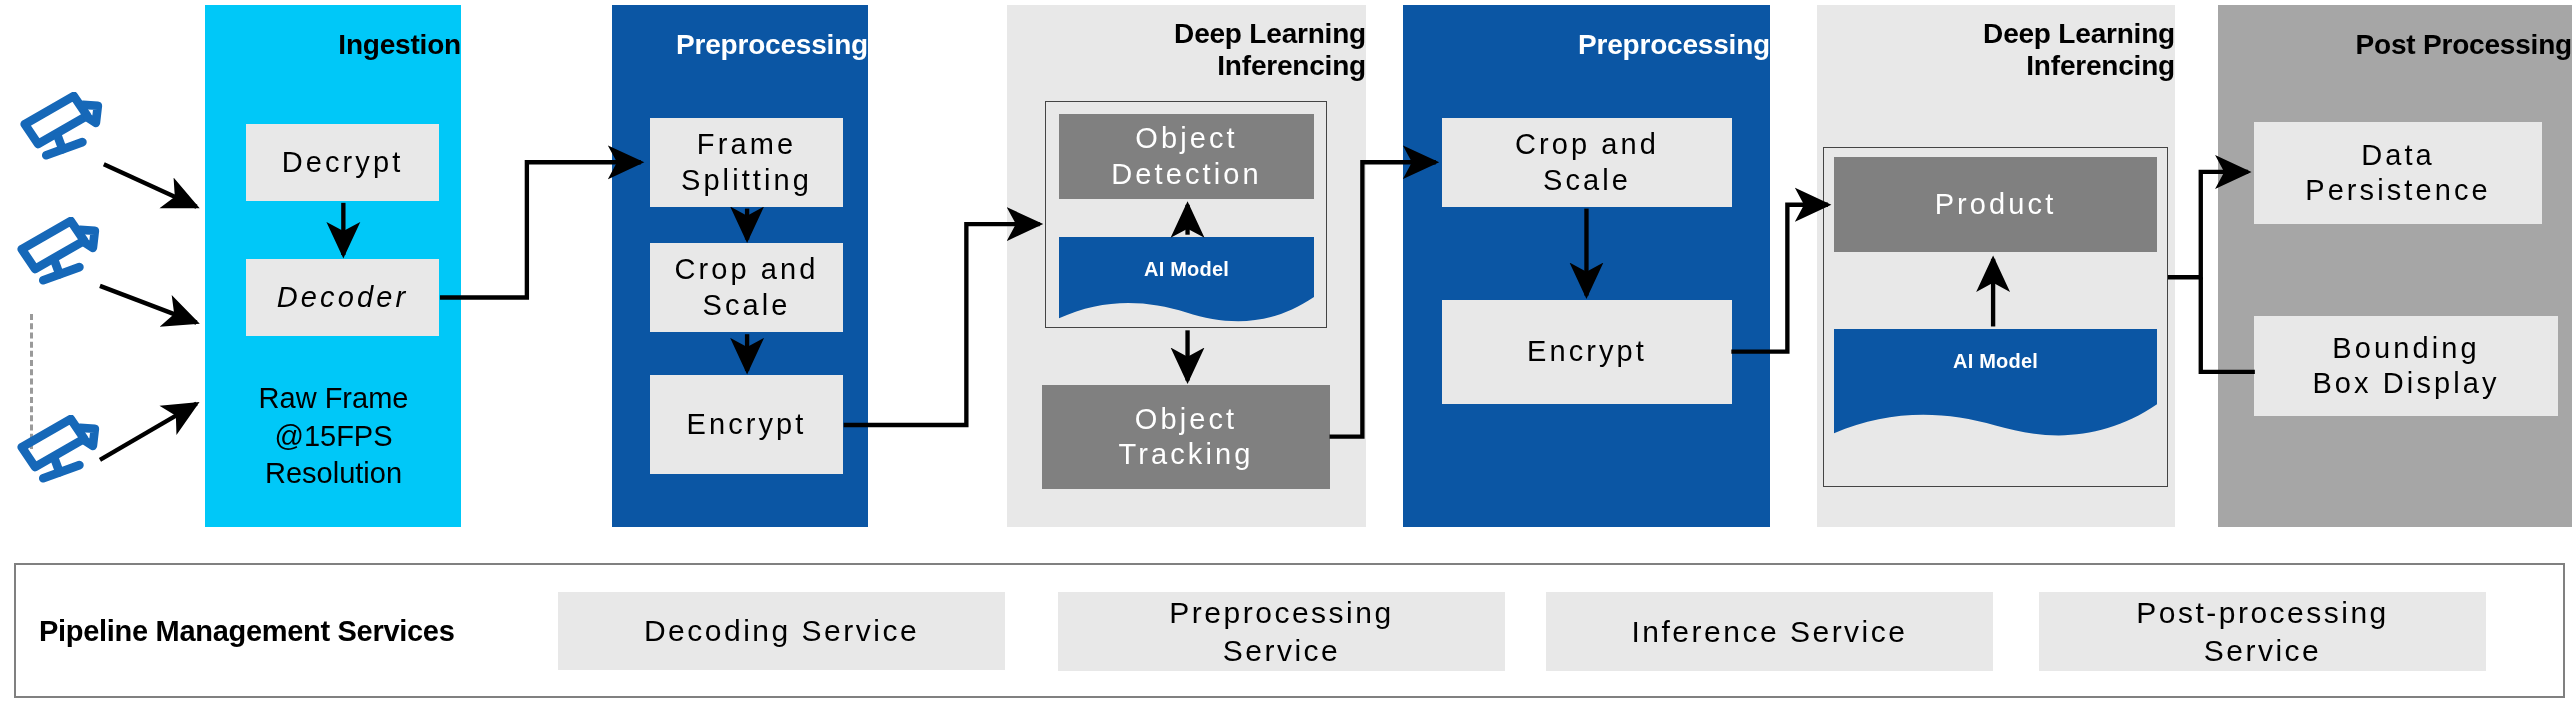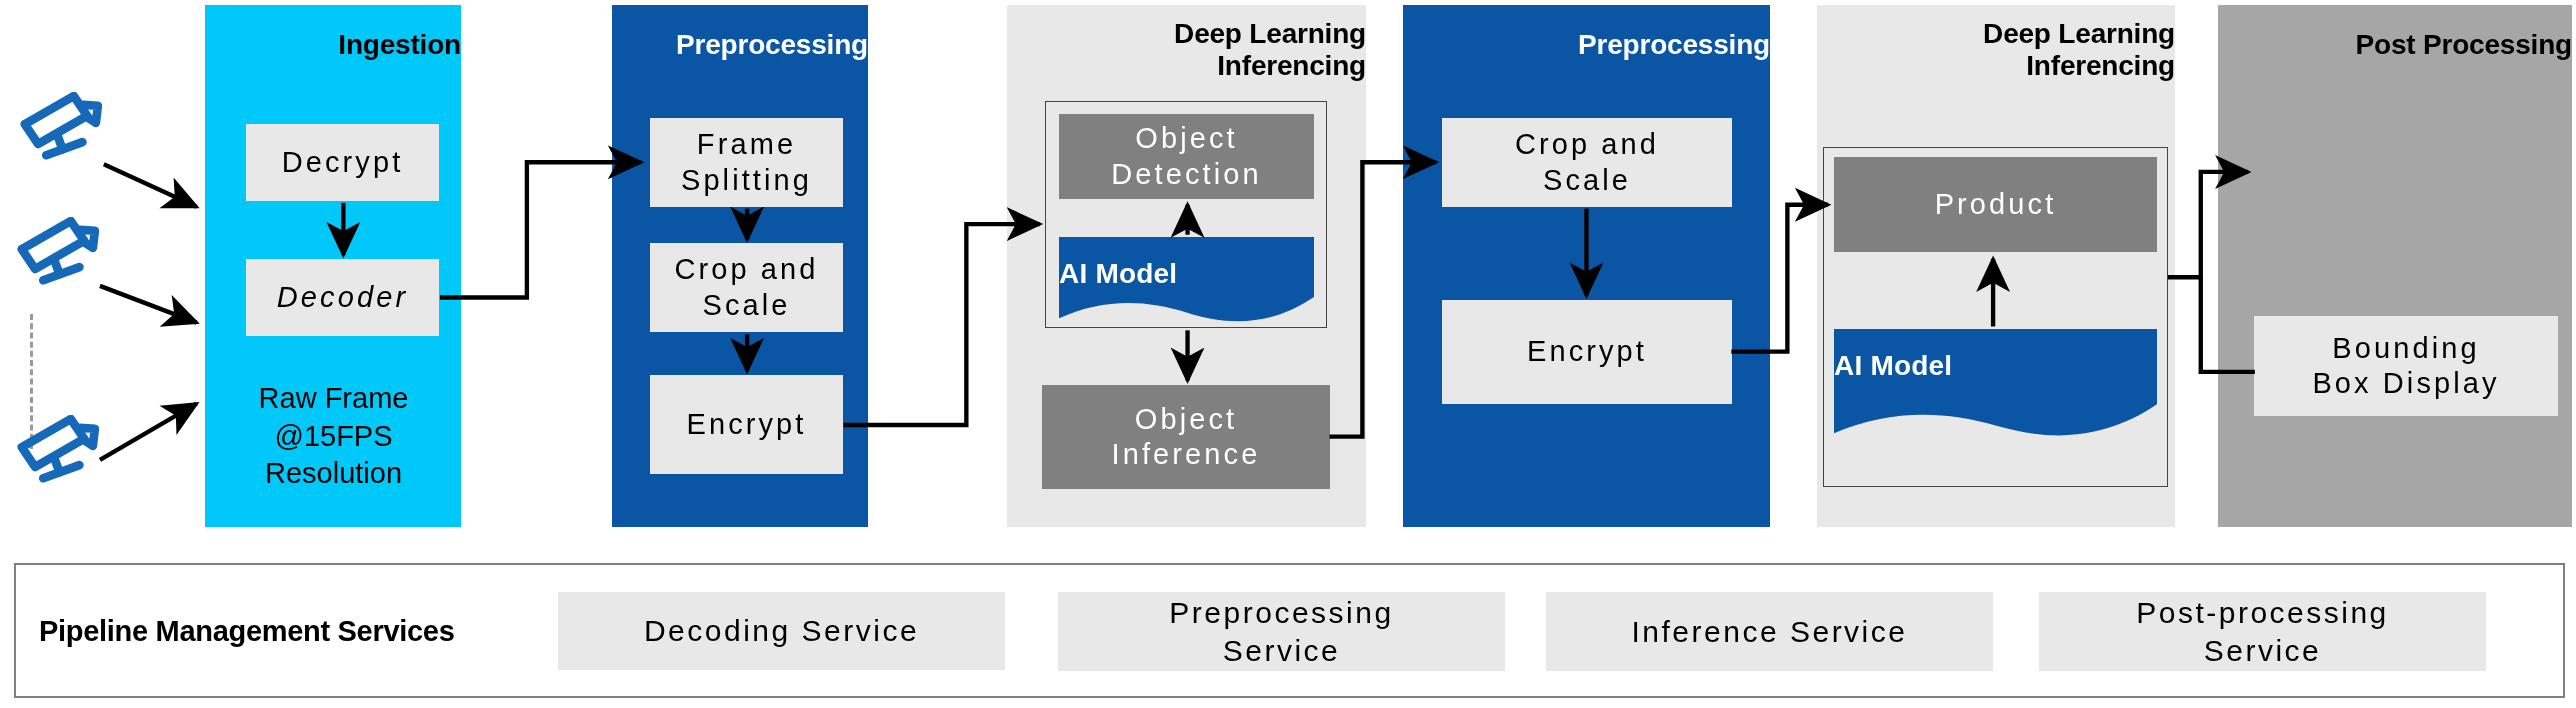--- a/index.html
+++ b/index.html
@@ -242,6 +242,10 @@
   <div class="column" style="left:2218px; top:4.8px; width:354px; height:522px; background:#a6a6a6;">
     <div class="col-title" style="top:24px; color:#000;">Post Processing</div>
   </div>
+  <div class="proc light" style="left:2254px; top:122px; width:288px; height:102px; flex-direction:column;">
+    <span>Data</span>
+    <span>Persistence</span>
+  </div>
   <div class="proc light" style="left:2254px; top:316px; width:304px; height:100px; flex-direction:column;">
     <span>Bounding</span>
     <span>Box Display</span>

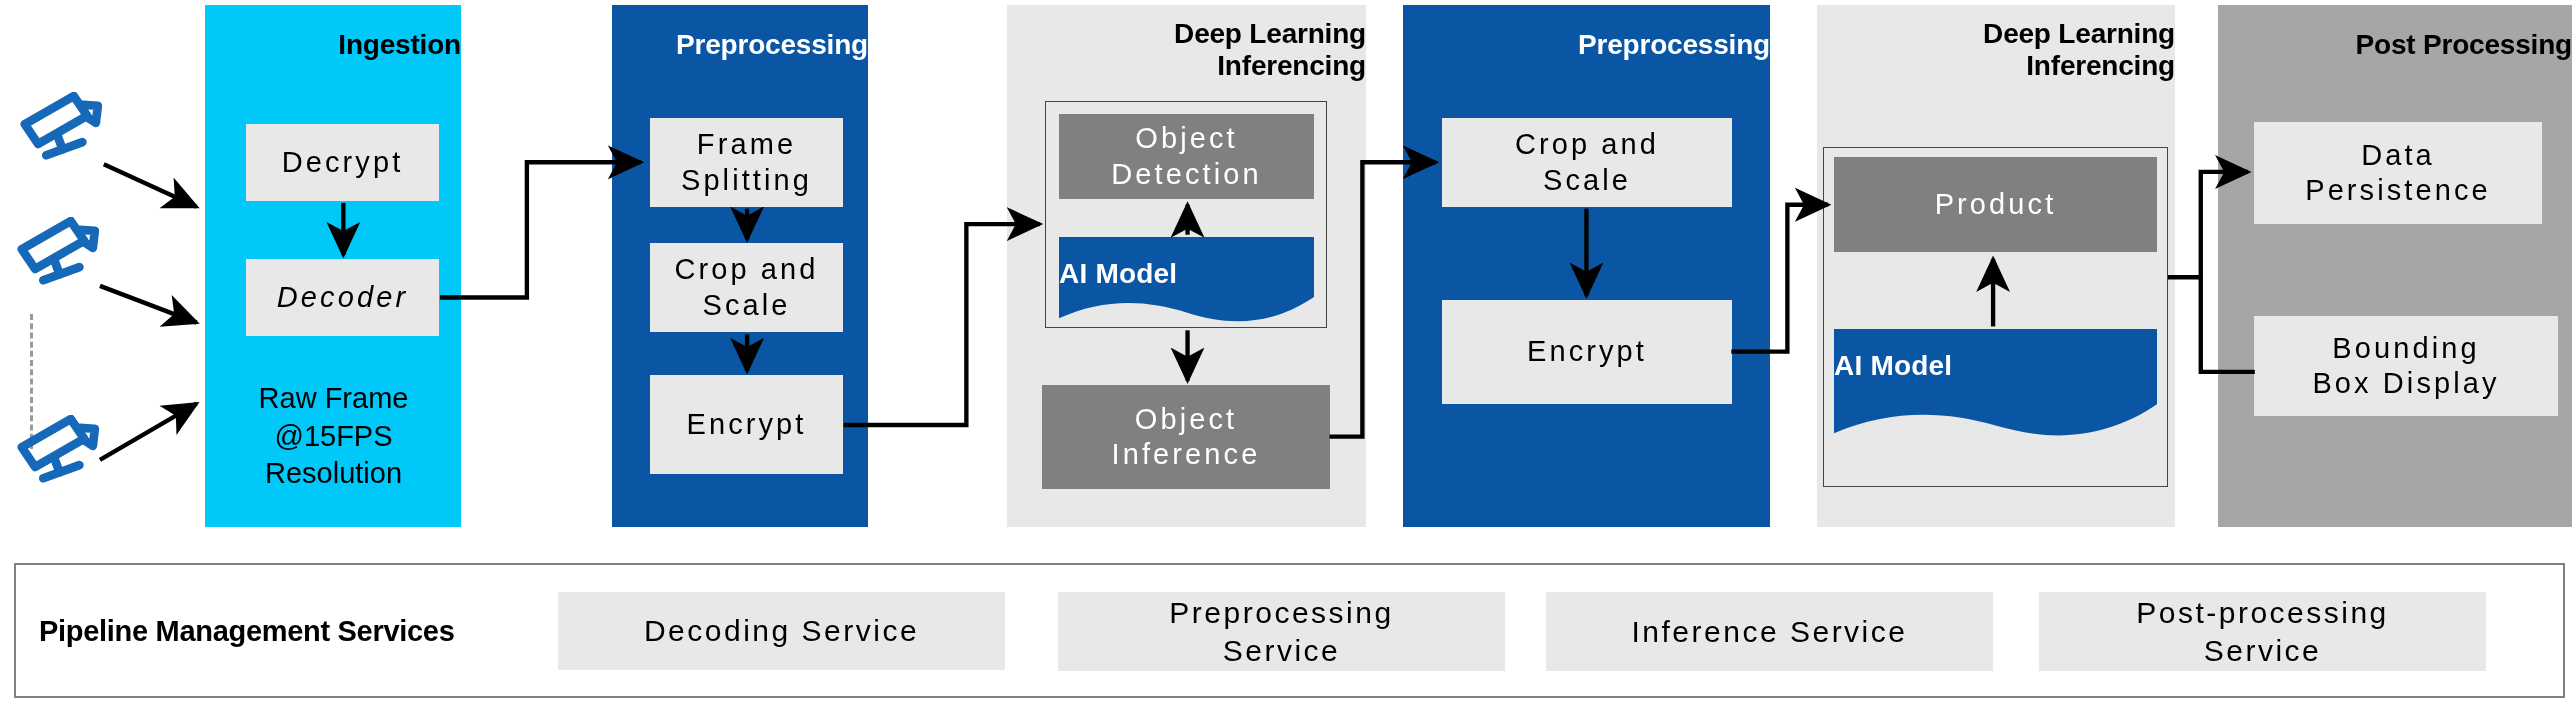--- a/index.html
+++ b/index.html
@@ -63,9 +63,10 @@
     position: absolute;
     left: 0; right: 0;
     top: 21px;
+    text-align: center;
     color: #ffffff;
     font-weight: bold;
-    font-size: 28px;
+    font-size: 20px;
     letter-spacing: 0.2px;
   }
 

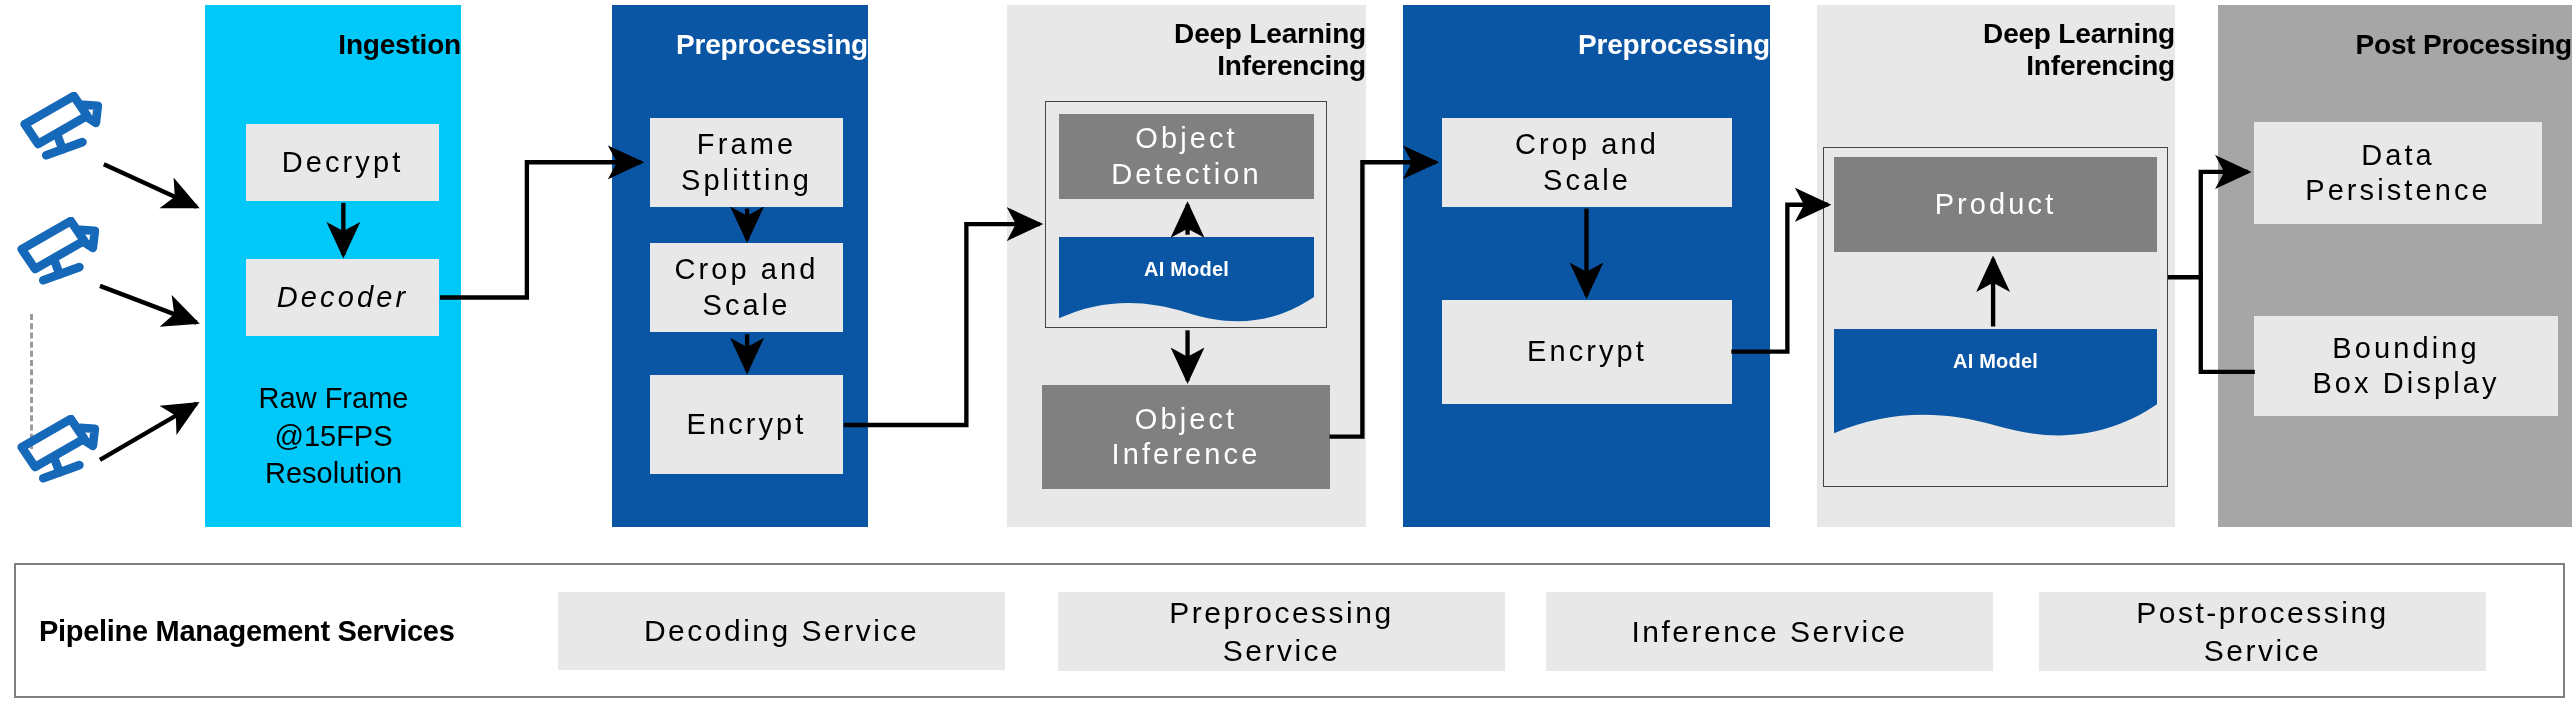--- a/index.html
+++ b/index.html
@@ -209,7 +209,7 @@
   </div>
   <div class="proc dark" style="left:1042px; top:385px; width:288px; height:104px; flex-direction:column;">
     <span>Object</span>
-    <span>Inference</span>
+    <span>Tracking</span>
   </div>
 
   <div class="column" style="left:1403px; top:4.8px; width:367px; height:522px; background:#0b56a4;">

